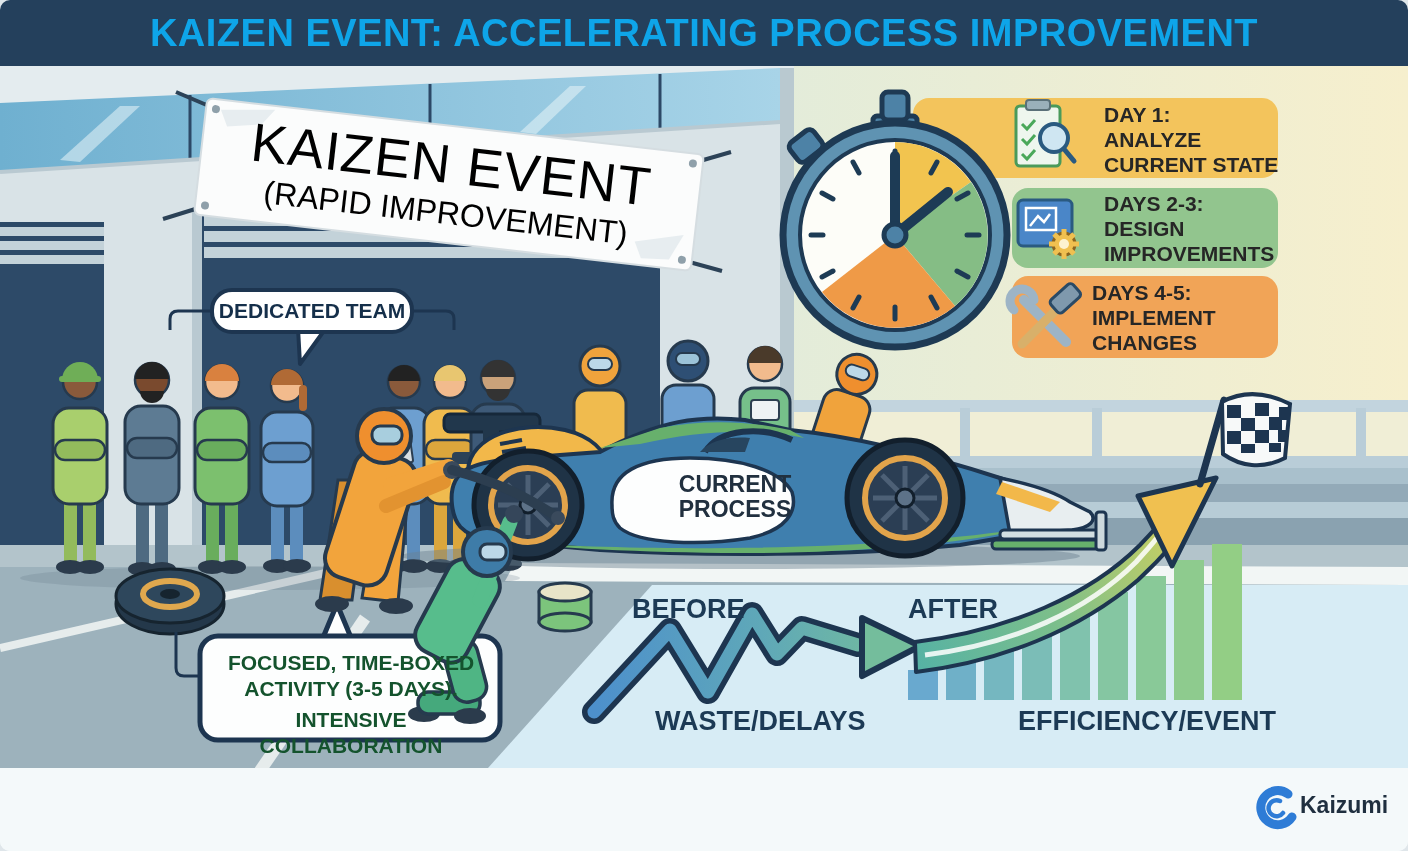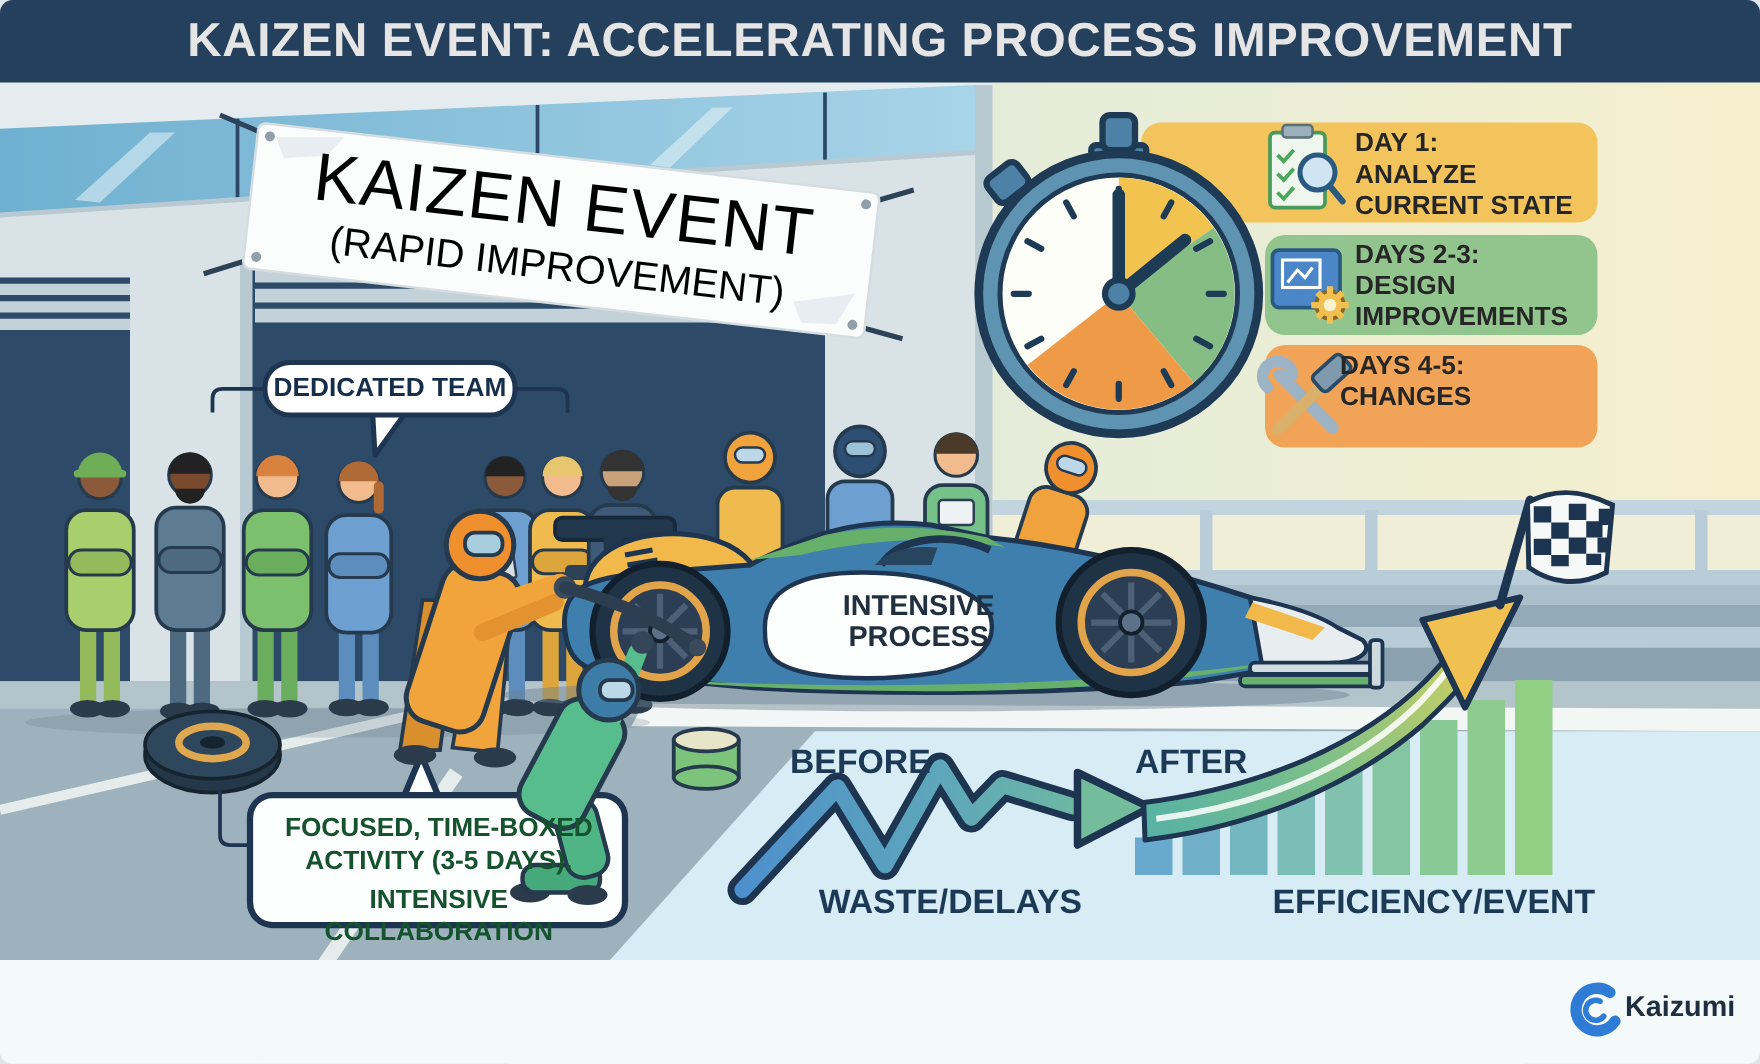--- a/index.html
+++ b/index.html
@@ -10,7 +10,7 @@
   .txt{position:absolute;font-weight:700;color:#1c3550;}
   .title-bar{left:0;top:0;width:1408px;height:66px;background:#24405c;display:flex;
              align-items:center;justify-content:center;}
-  .title-bar span{font-size:38px;font-weight:700;color:#e5e5e5;letter-spacing:.5px;}
+  .title-bar span{font-size:38px;font-weight:700;color:#0ea5e9;letter-spacing:.5px;}
   .banner-txt{left:199px;top:126px;width:500px;height:117px;display:flex;flex-direction:column;
               align-items:center;justify-content:center;transform:rotate(6.5deg);}
   .banner-l1{font-size:54px;letter-spacing:1px;line-height:54px;}

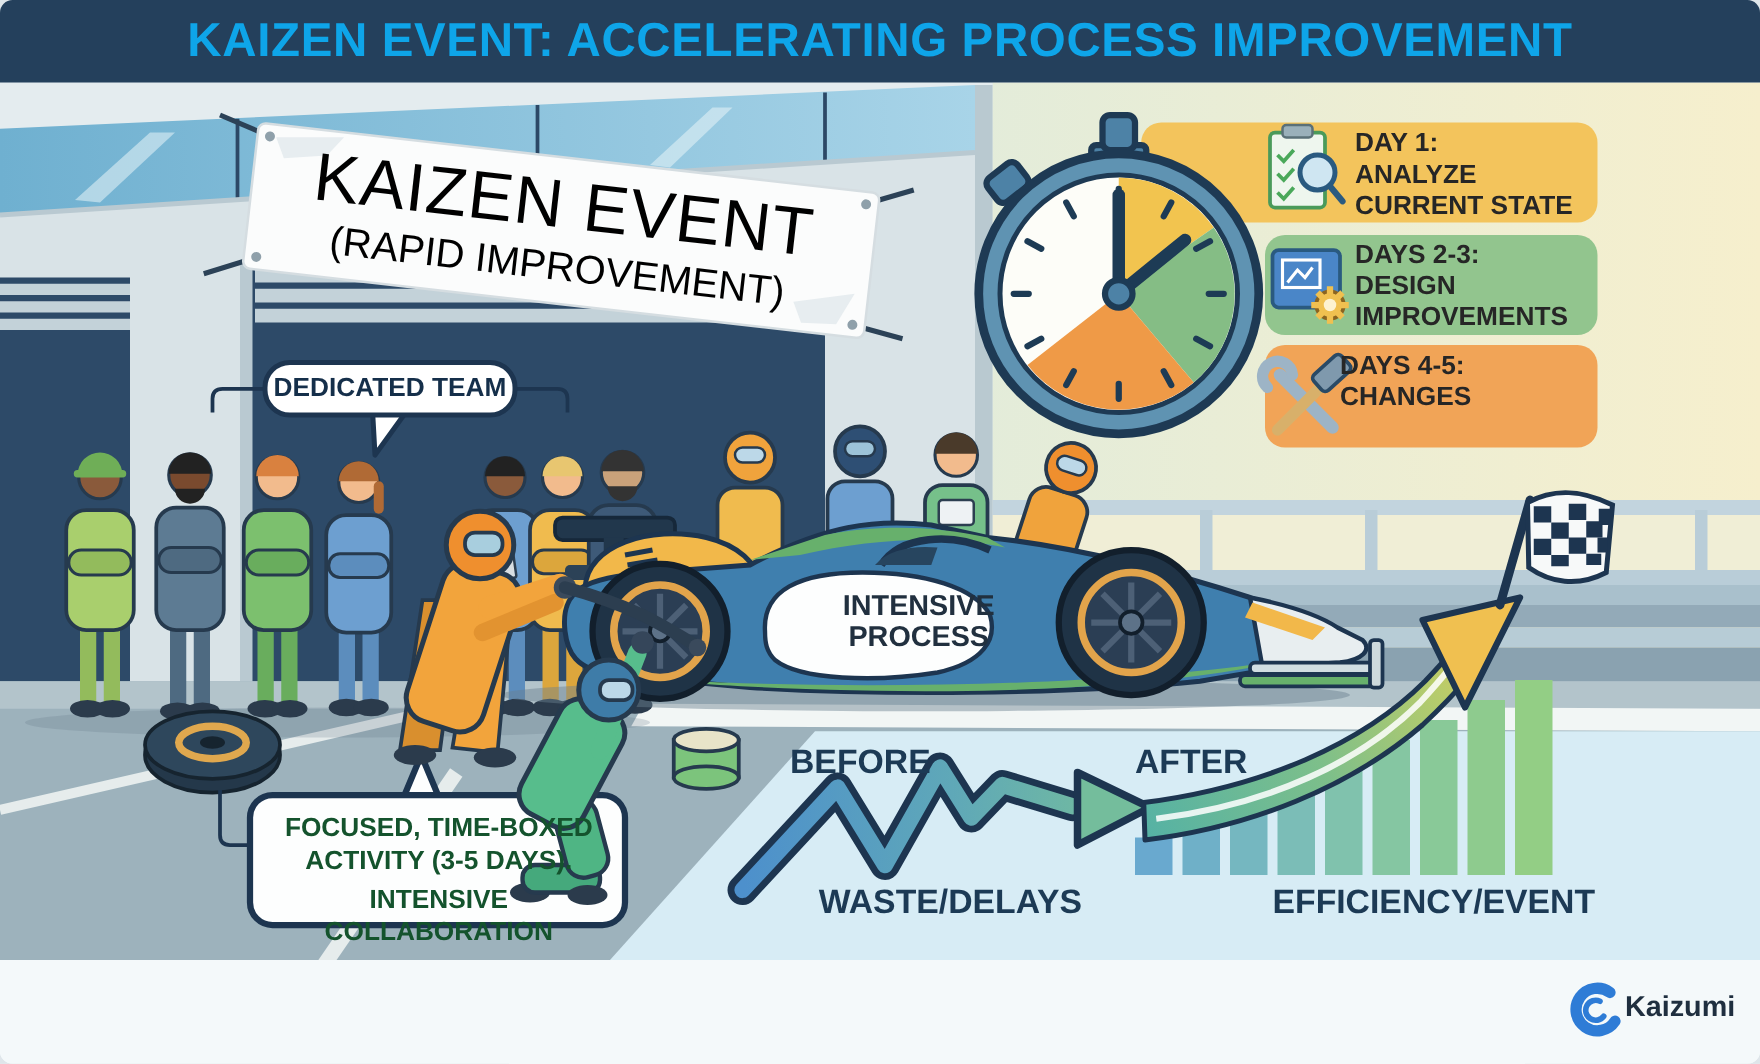--- a/index.html
+++ b/index.html
@@ -20,7 +20,7 @@
   .car-txt{left:650px;top:472px;width:170px;text-align:center;font-size:23px;line-height:25px;color:#21303f;}
   .note-txt{left:205px;top:650px;width:292px;text-align:center;font-size:21px;line-height:26px;color:#14532d;}
   .note-txt .l3{margin-top:5px;}
-  .step-txt{width:200px;font-size:21px;line-height:25px;color:#262626;text-align:left;}
+  .step-txt{width:200px;font-size:21px;line-height:25px;color:#262626;text-align:left;margin-left:20px;}
   .cmp-label{font-size:27px;color:#1c3a55;}
   .brand-txt{left:1300px;top:792px;font-size:23px;color:#1f2f3f;}
 </style>

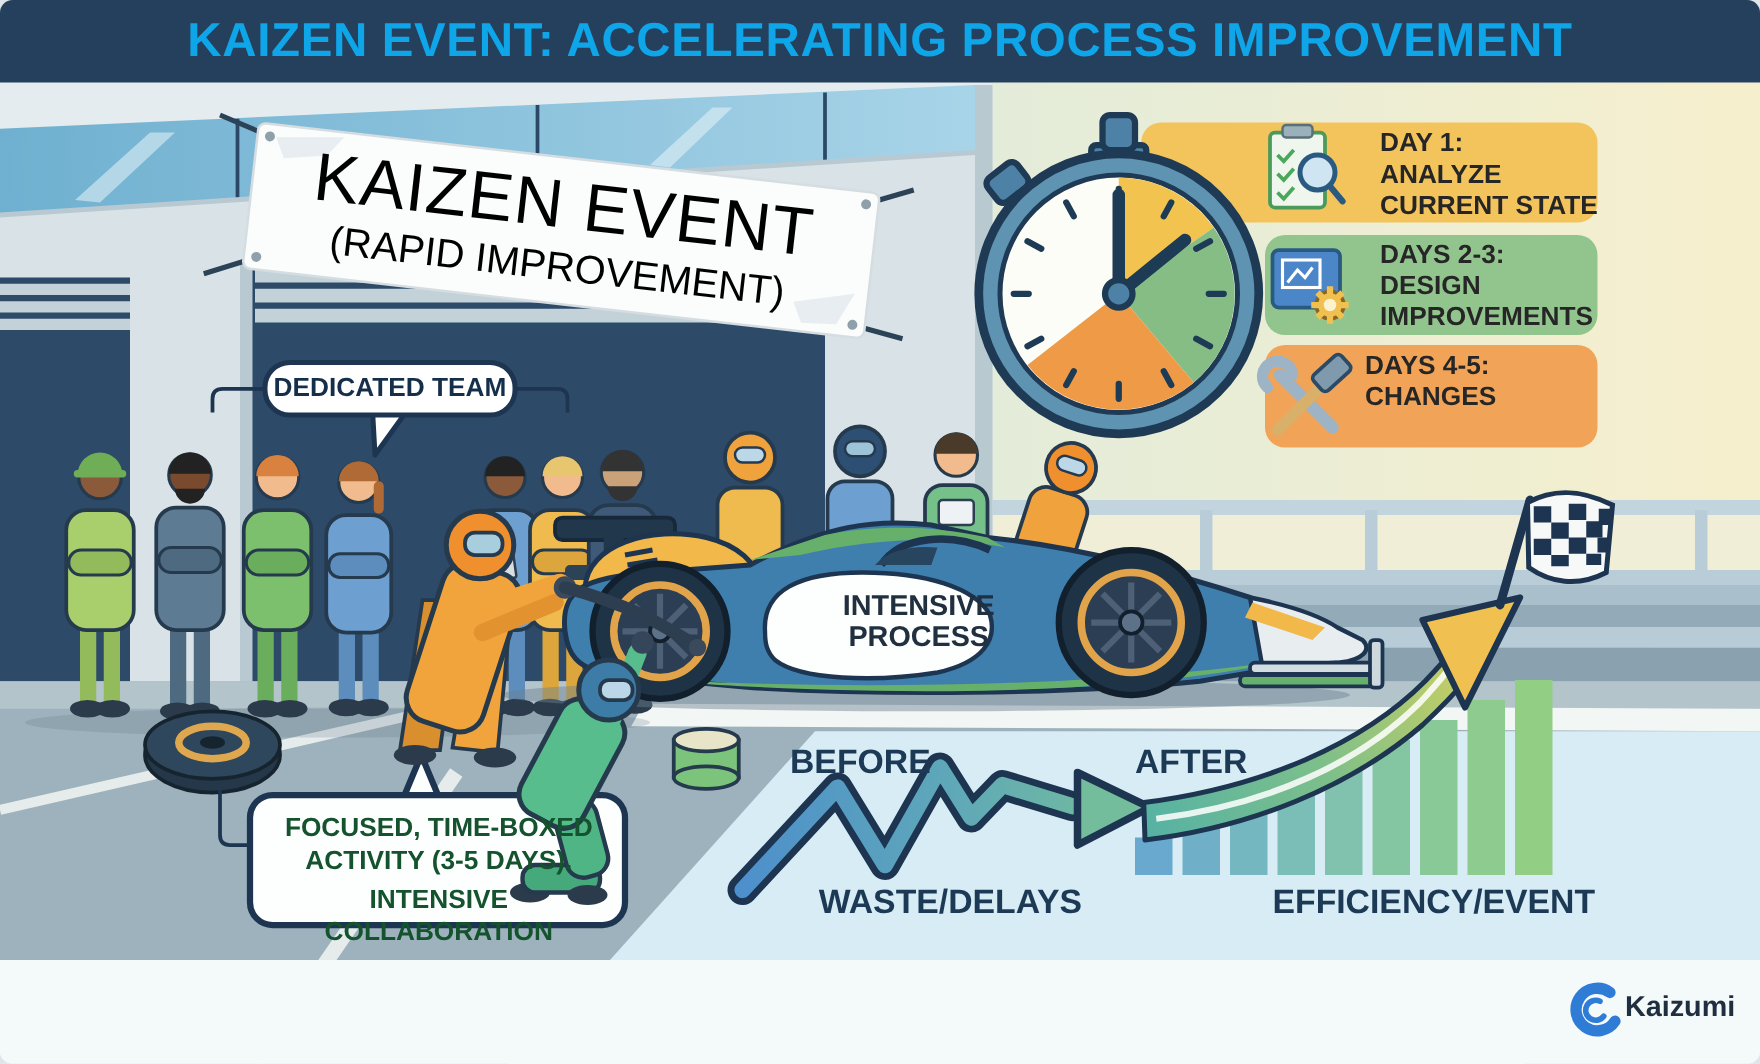--- a/index.html
+++ b/index.html
@@ -472,6 +472,7 @@
 </div>
 <div class="step-txt txt" style="left:1072px;top:280px">
   <div>DAYS 4-5:</div>
+  <div>IMPLEMENT</div>
   <div>CHANGES</div>
 </div>
 

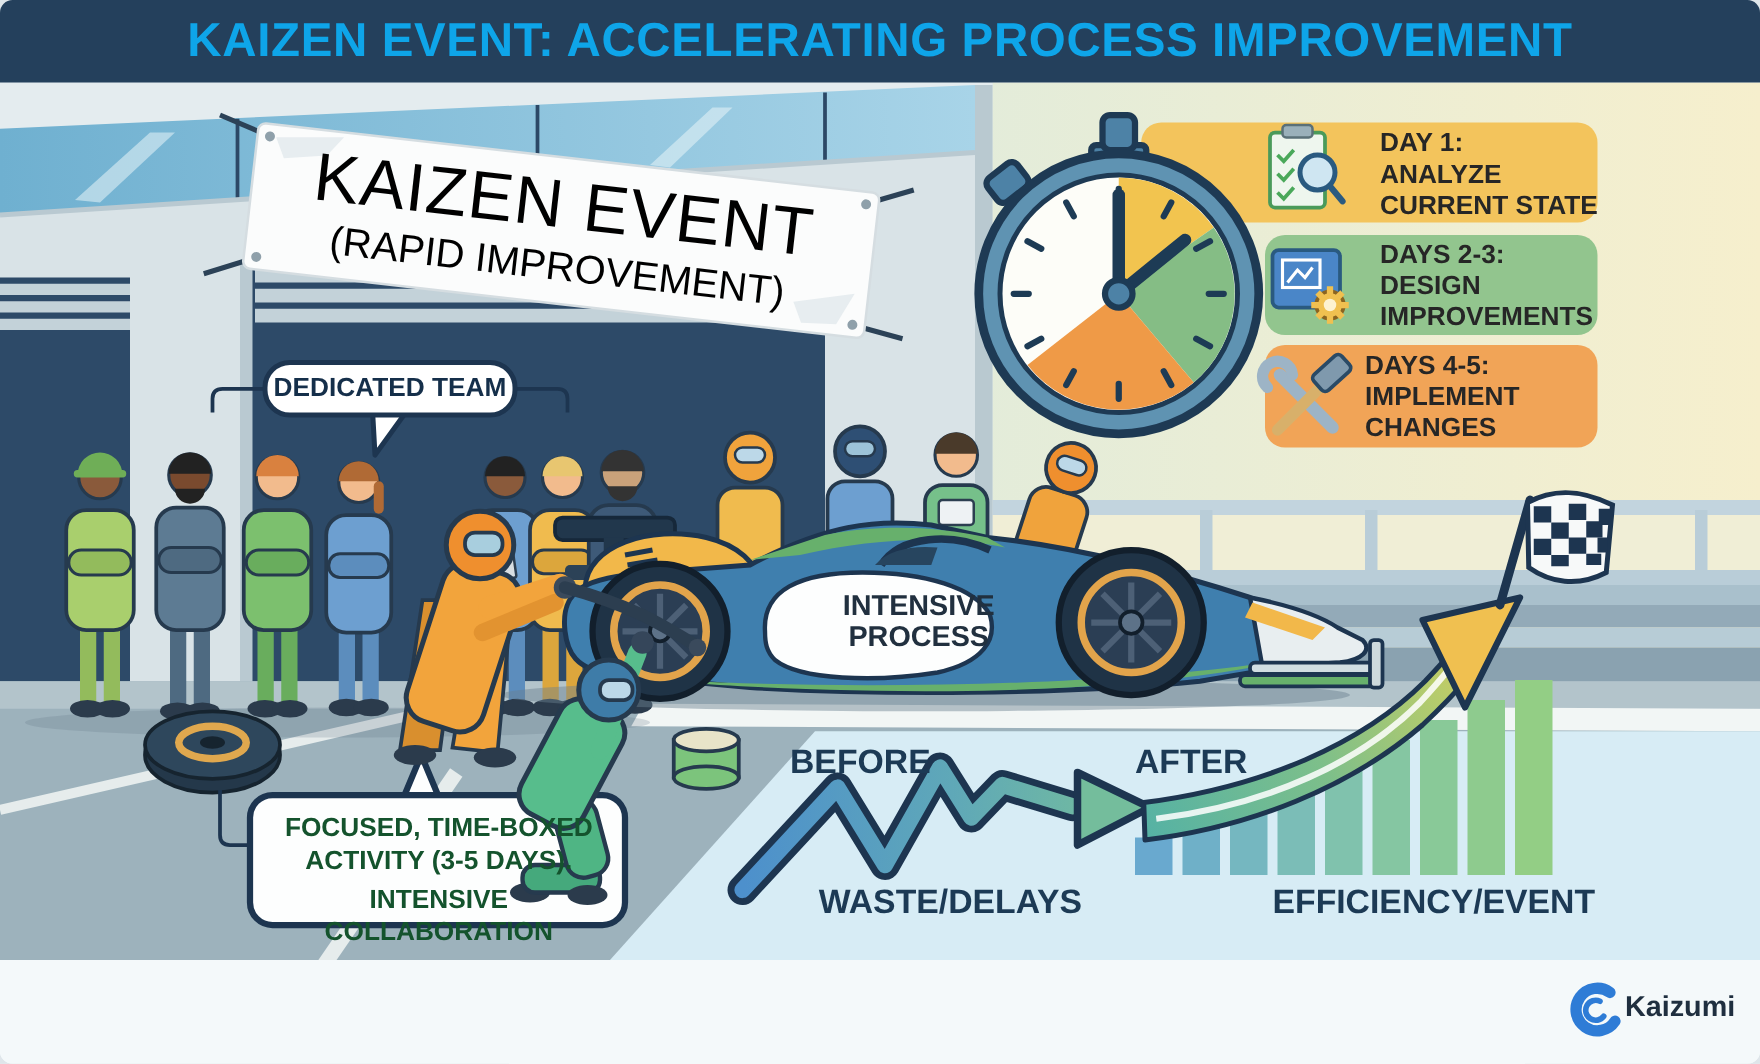--- a/index.html
+++ b/index.html
@@ -450,7 +450,7 @@
 <div class="bubble-txt txt">DEDICATED TEAM</div>
 
 <div class="car-txt txt">
-  <div>INTENSIVE</div>
+  <div>CURRENT</div>
   <div>PROCESS</div>
 </div>
 

